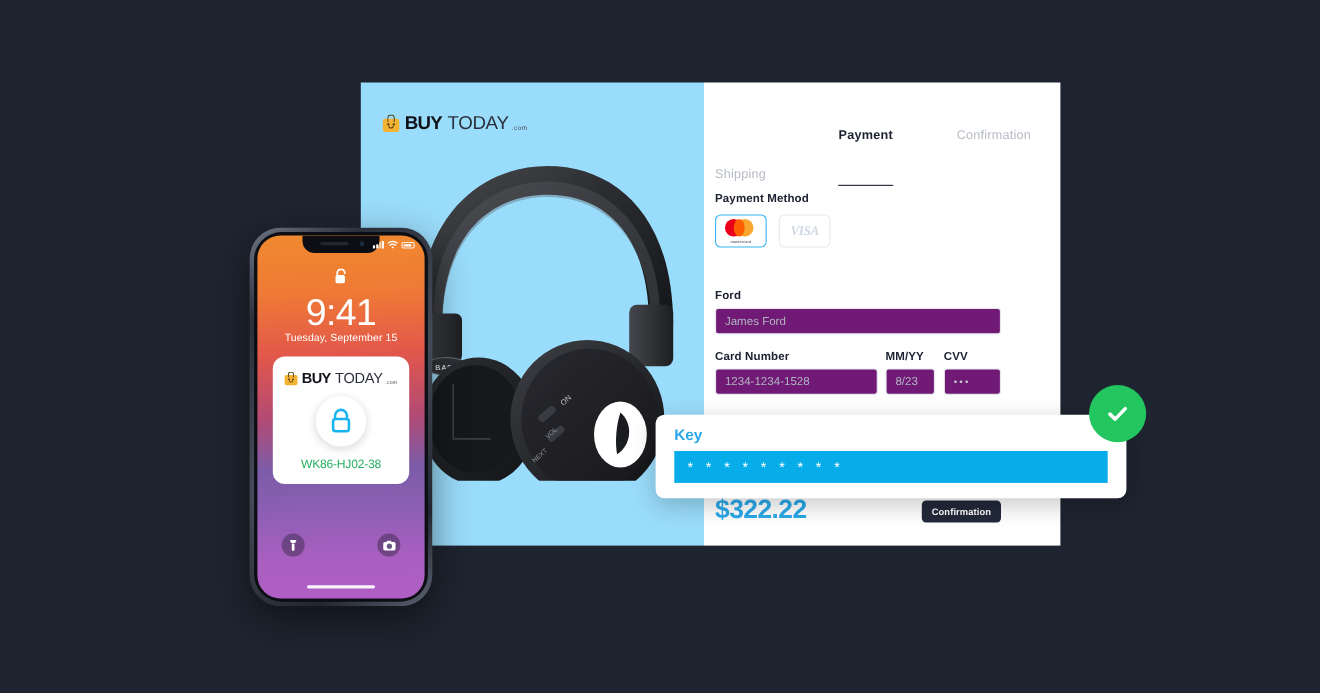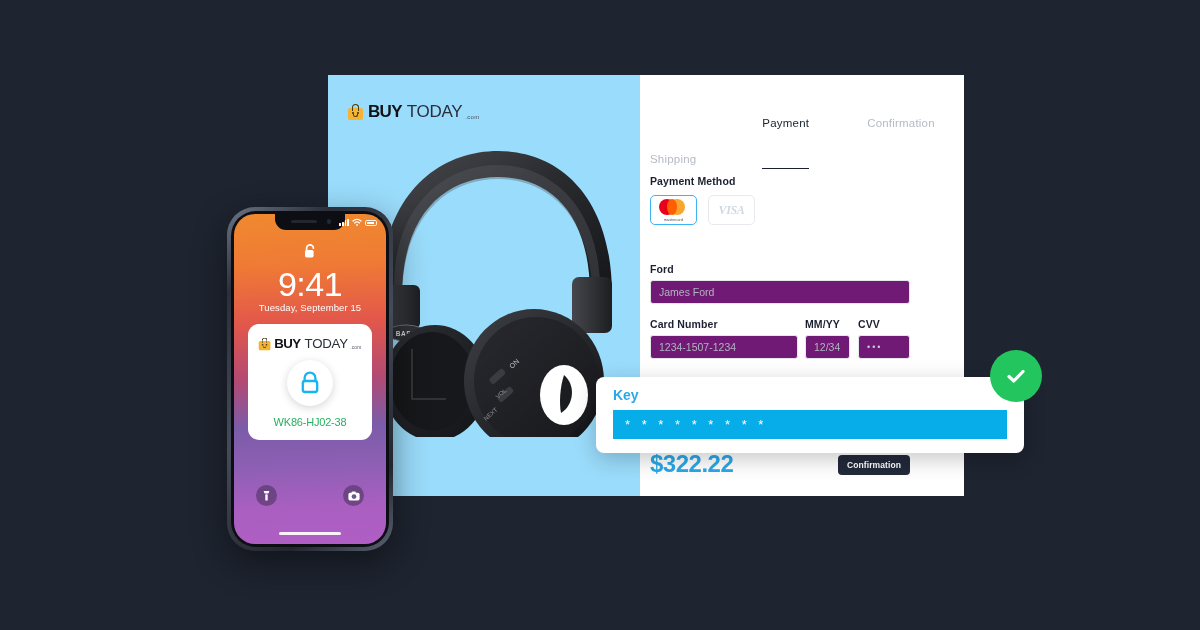--- a/index.html
+++ b/index.html
@@ -38,7 +38,7 @@
   .tabs { position:absolute; top:42px; left:10px; width:304px; display:flex; }
   .tab { font-size:11.5px; color:#b5bac4; letter-spacing:0.2px; padding-bottom:4px; }
   .tab.t1 { margin-left:0;margin-top:36px; }
-  .tab.t2 { margin-left:66px; color:#1b2130; font-weight:normal; border-bottom:1.6px solid #1b2130; }
+  .tab.t2 { margin-left:66px; color:#1b2130; font-weight:bold; border-bottom:1.6px solid #1b2130; }
   .tab.t3 { margin-left:58px; }
 
   .section-label { position:absolute; font-size:10.5px; font-weight:bold; color:#1b2130; letter-spacing:0.1px; }

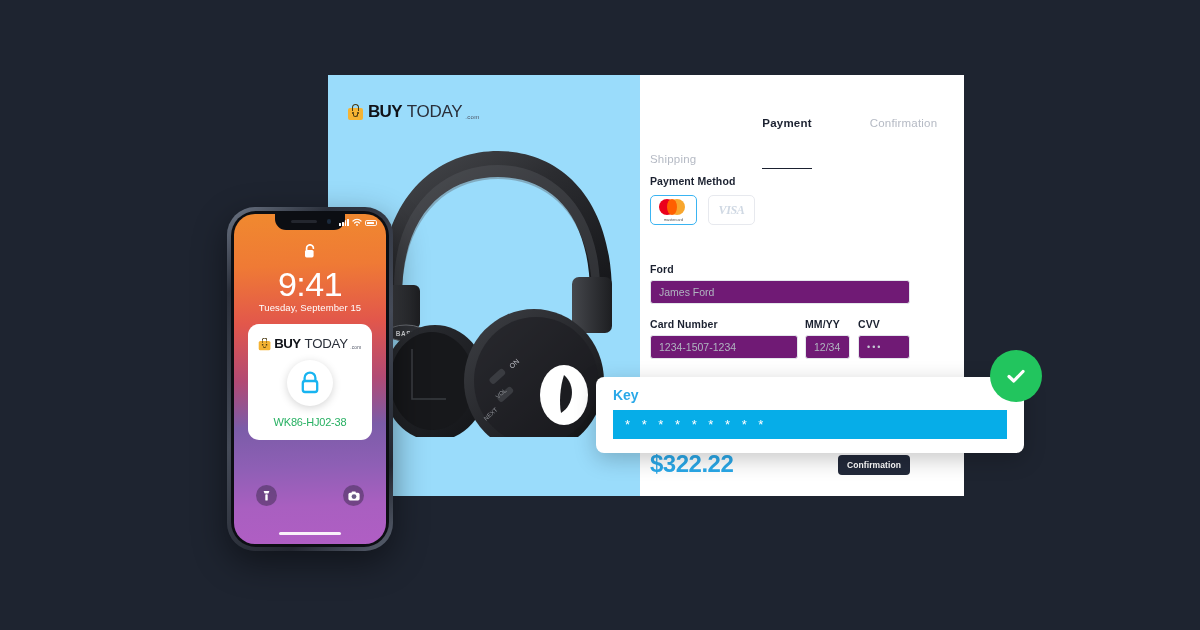--- a/index.html
+++ b/index.html
@@ -234,7 +234,7 @@
       <div class="section-label lbl-mmyy">MM/YY</div>
       <div class="section-label lbl-cvv">CVV</div>
 
-      <div class="field f-cardnum">1234-1507-1234</div>
+      <div class="field f-cardnum">1234-1234-1528</div>
       <div class="field f-mmyy">12/34</div>
       <div class="field f-cvv">
         <span>•••</span>

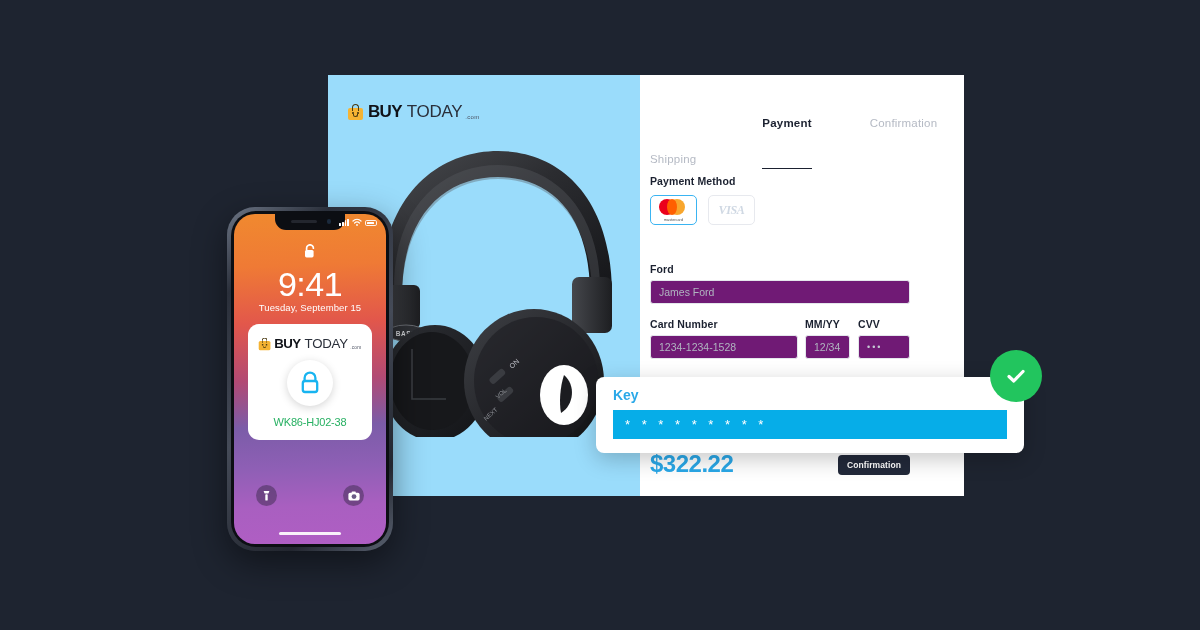--- a/index.html
+++ b/index.html
@@ -235,7 +235,7 @@
       <div class="section-label lbl-cvv">CVV</div>
 
       <div class="field f-cardnum">1234-1234-1528</div>
-      <div class="field f-mmyy">12/34</div>
+      <div class="field f-mmyy">8/23</div>
       <div class="field f-cvv">
         <span>•••</span>
       </div>

